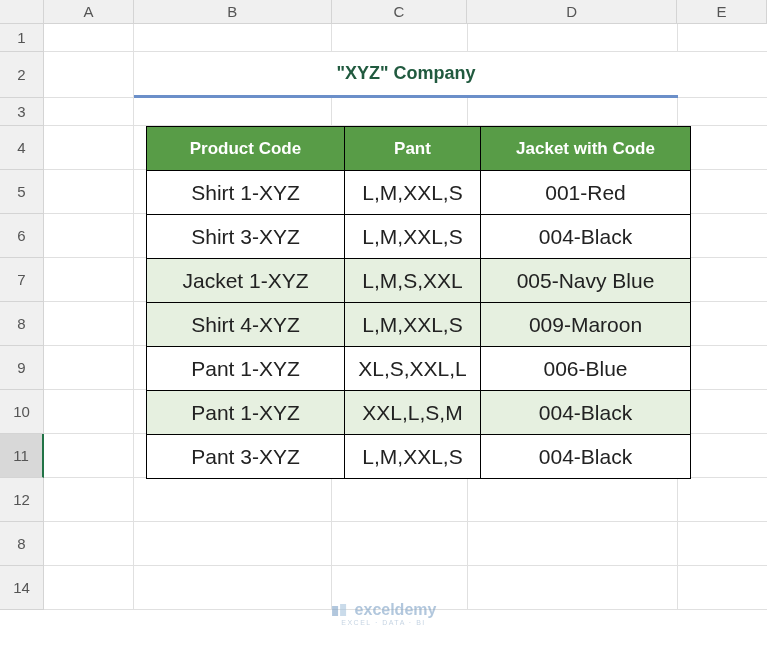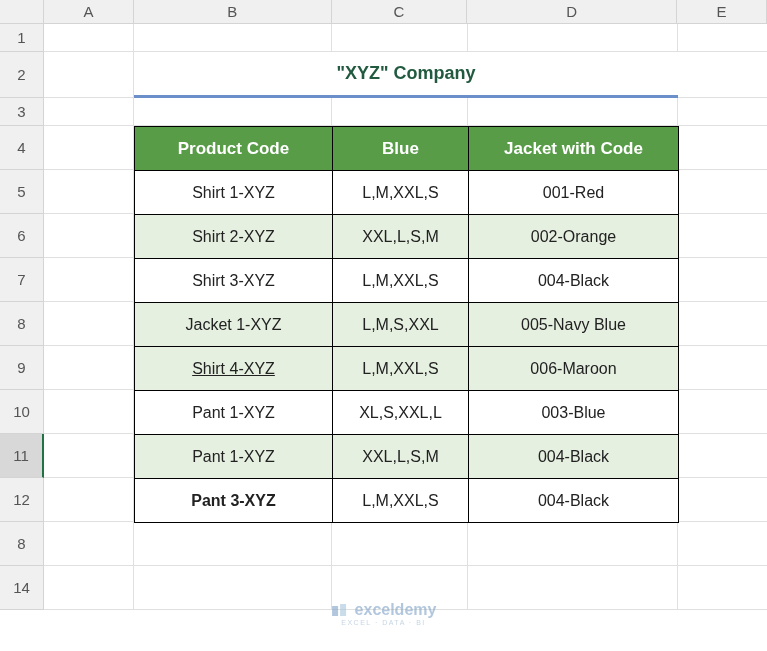--- a/index.html
+++ b/index.html
@@ -88,6 +88,7 @@
     .data-table {
       position: absolute;
       border-collapse: collapse;
+      margin-left: 12px;
     }
     .data-table th {
       background: #589c47;

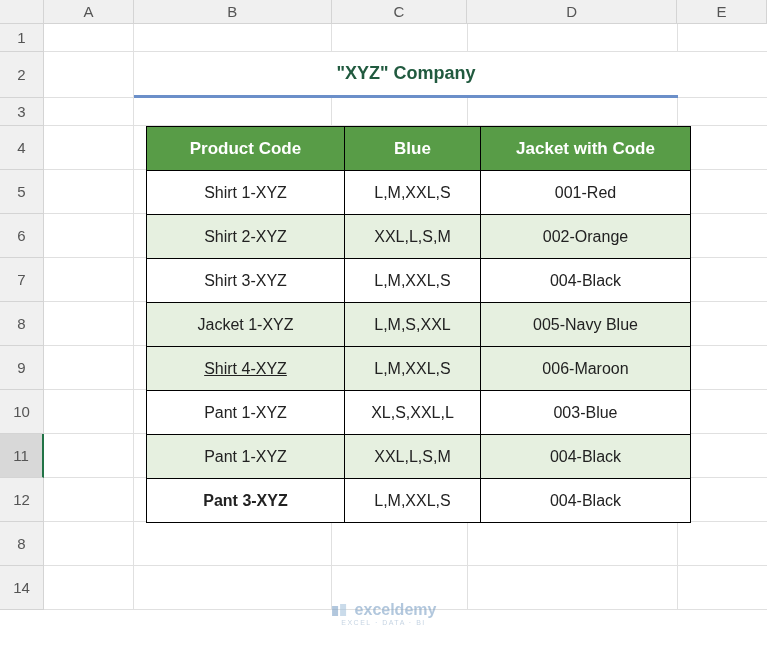--- a/index.html
+++ b/index.html
@@ -276,7 +276,7 @@
     <thead>
         <tr id="tableHeaderRow">
           <th style="width: 198px;">Product Code</th>
-          <th style="width: 136px;">Blue</th>
+          <th style="width: 136px;">Pant</th>
           <th style="width: 210px;">Jacket with Code</th>
         </tr>
       </thead>

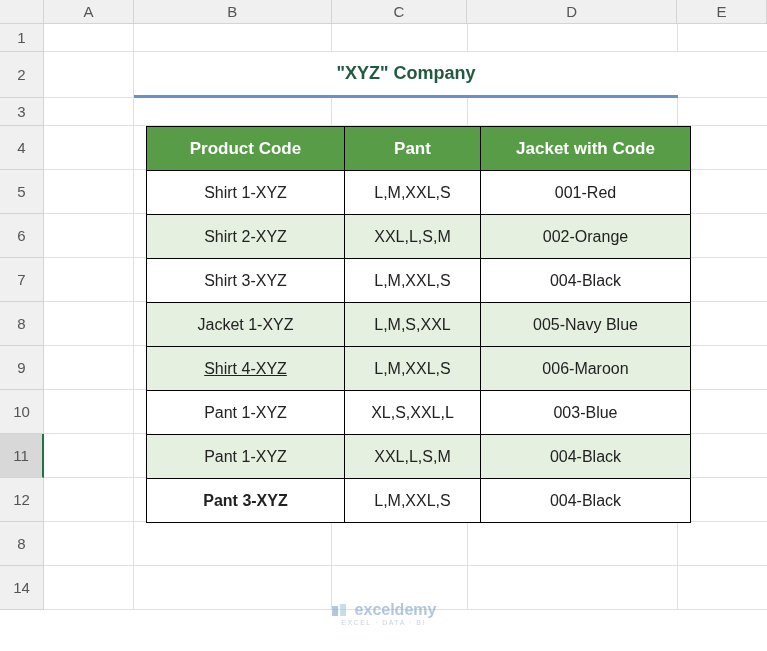--- a/index.html
+++ b/index.html
@@ -102,7 +102,7 @@
     .data-table td {
       border: 1.5px solid #000;
       text-align: center;
-      font-size: 16px;
+      font-size: 21px;
       color: #222;
       height: 44px;
       background: #fff;

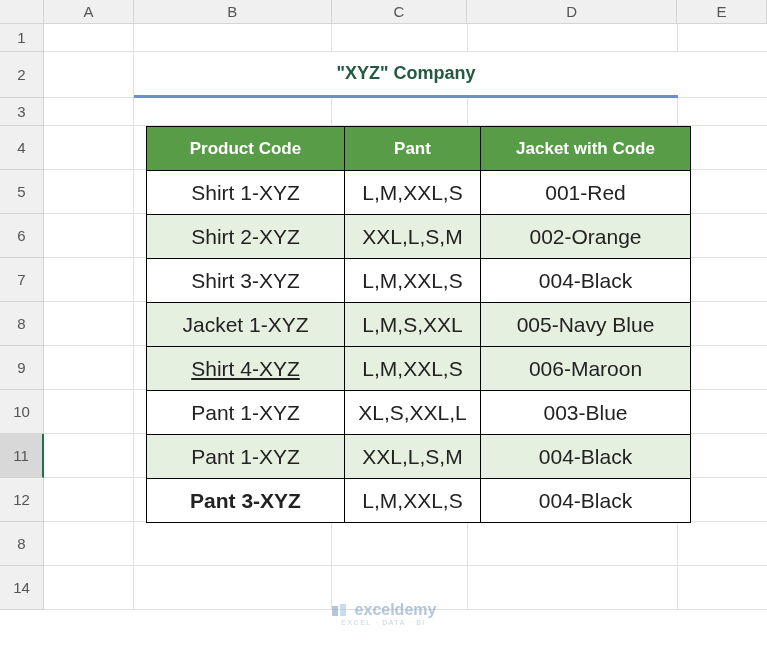--- a/index.html
+++ b/index.html
@@ -286,11 +286,6 @@
           <td style="width: 136px;">L,M,XXL,S</td>
           <td style="width: 210px;">001-Red</td>
         </tr>
-        <tr class="alt">
-          <td style="width: 198px;">Shirt 2-XYZ</td>
-          <td style="width: 136px;">XXL,L,S,M</td>
-          <td style="width: 210px;">002-Orange</td>
-        </tr>
         <tr>
           <td style="width: 198px;">Shirt 3-XYZ</td>
           <td style="width: 136px;">L,M,XXL,S</td>

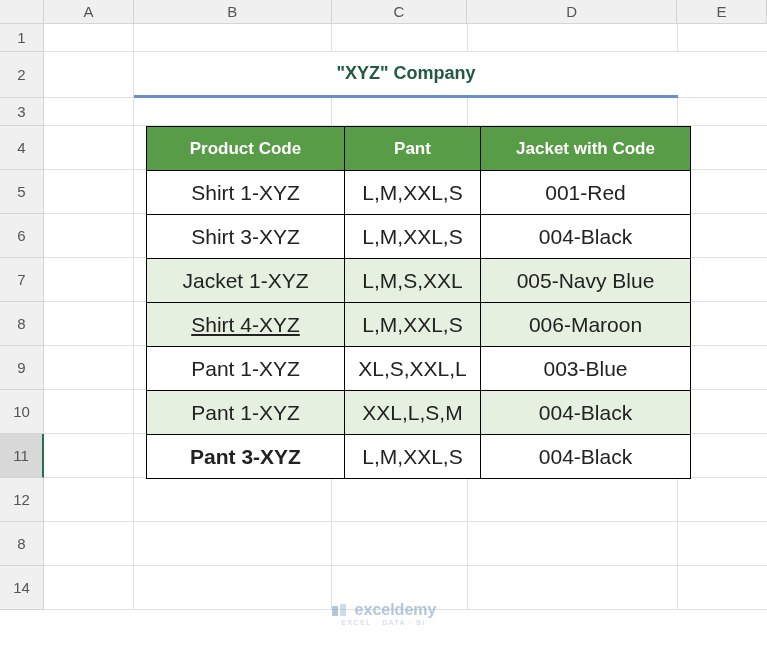--- a/index.html
+++ b/index.html
@@ -297,7 +297,7 @@
           <td style="width: 210px;">005-Navy Blue</td>
         </tr>
         <tr class="alt">
-          <td style="width: 198px; text-decoration: underline;">Shirt 4-XYZ</td>
+          <td style="width: 198px;">Shirt 4-XYZ</td>
           <td style="width: 136px;">L,M,XXL,S</td>
           <td style="width: 210px;">006-Maroon</td>
         </tr>

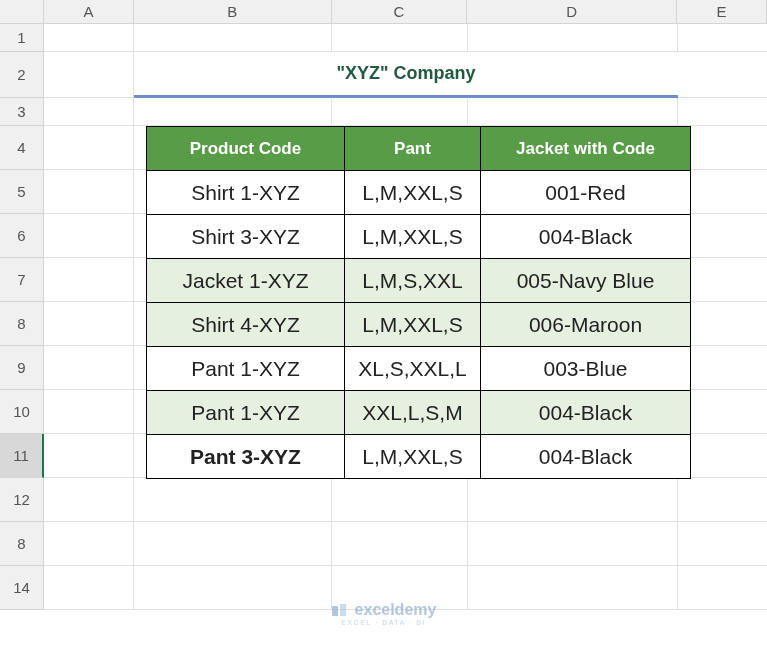--- a/index.html
+++ b/index.html
@@ -299,7 +299,7 @@
         <tr class="alt">
           <td style="width: 198px;">Shirt 4-XYZ</td>
           <td style="width: 136px;">L,M,XXL,S</td>
-          <td style="width: 210px;">006-Maroon</td>
+          <td style="width: 210px;">009-Maroon</td>
         </tr>
         <tr>
           <td style="width: 198px;">Pant 1-XYZ</td>

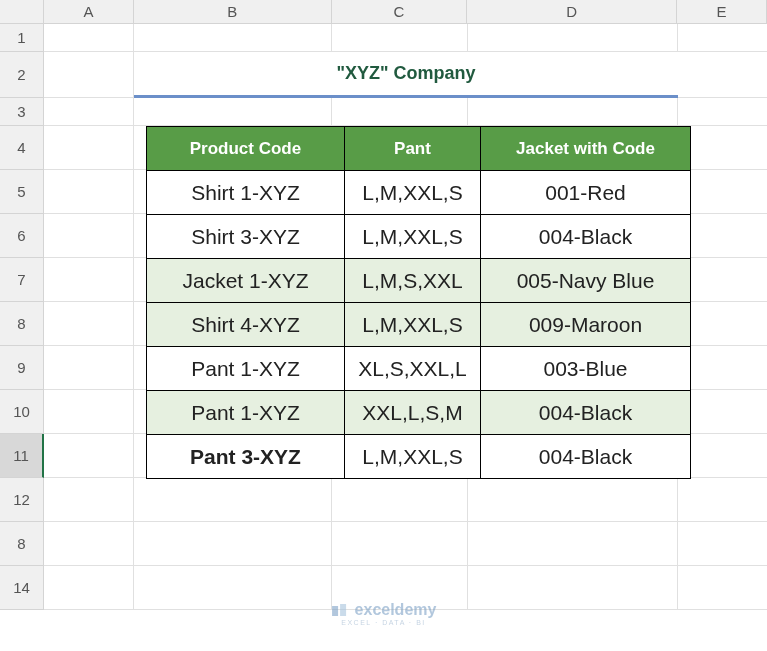--- a/index.html
+++ b/index.html
@@ -304,7 +304,7 @@
         <tr>
           <td style="width: 198px;">Pant 1-XYZ</td>
           <td style="width: 136px;">XL,S,XXL,L</td>
-          <td style="width: 210px;">003-Blue</td>
+          <td style="width: 210px;">006-Blue</td>
         </tr>
         <tr class="alt">
           <td style="width: 198px;">Pant 1-XYZ</td>

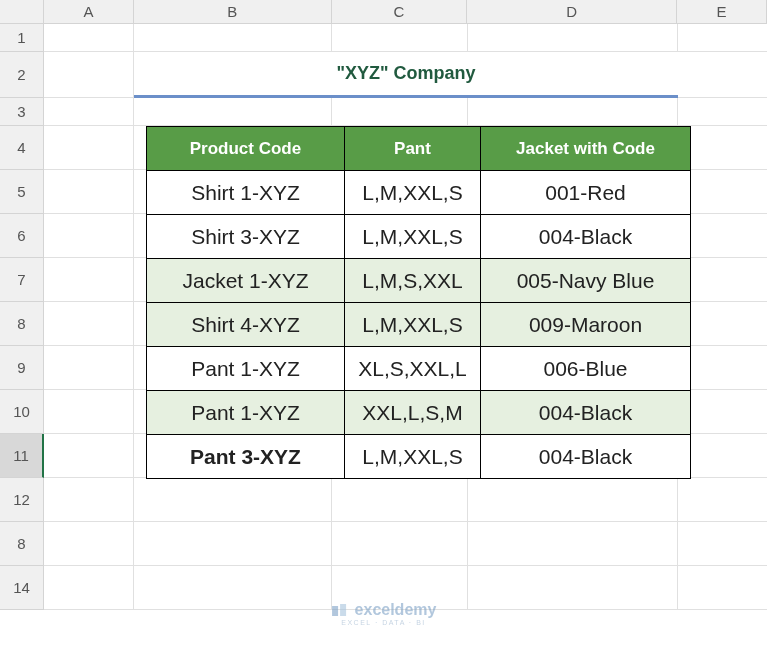--- a/index.html
+++ b/index.html
@@ -312,7 +312,7 @@
           <td style="width: 210px;">004-Black</td>
         </tr>
         <tr>
-          <td style="width: 198px; font-weight: bold;">Pant 3-XYZ</td>
+          <td style="width: 198px;">Pant 3-XYZ</td>
           <td style="width: 136px;">L,M,XXL,S</td>
           <td style="width: 210px;">004-Black</td>
         </tr>

